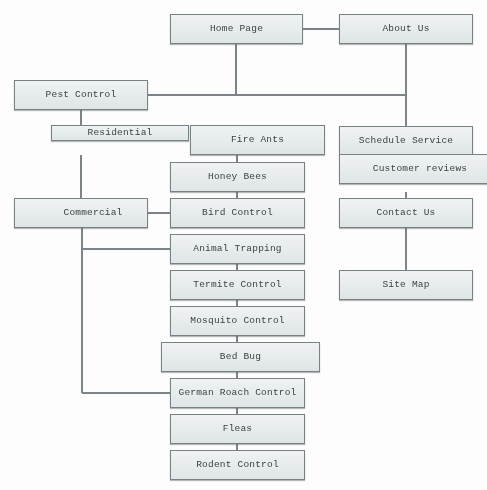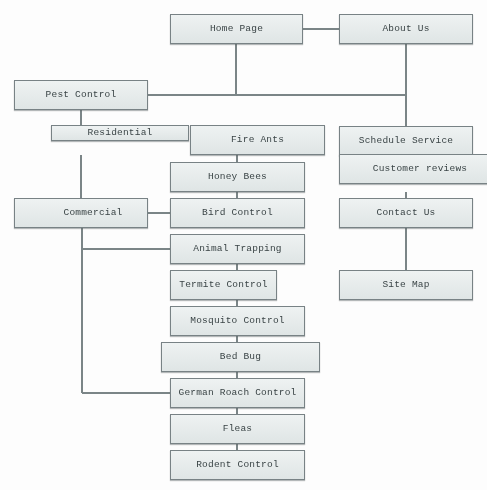--- a/index.html
+++ b/index.html
@@ -138,7 +138,7 @@
       <div class="node" style="left: 170px; top: 198px; width: 135px; height: 30px;">
         <span class="node-label">Bird Control</span>
       </div>
-      <div class="node" style="left: 170px; top: 270px; width: 107px; height: 30px;">
+      <div class="node" style="left: 170px; top: 270px; width: 135px; height: 30px;">
         <span class="node-label">Termite Control</span>
       </div>
       <div class="node" style="left: 170px; top: 306px; width: 135px; height: 30px;">

